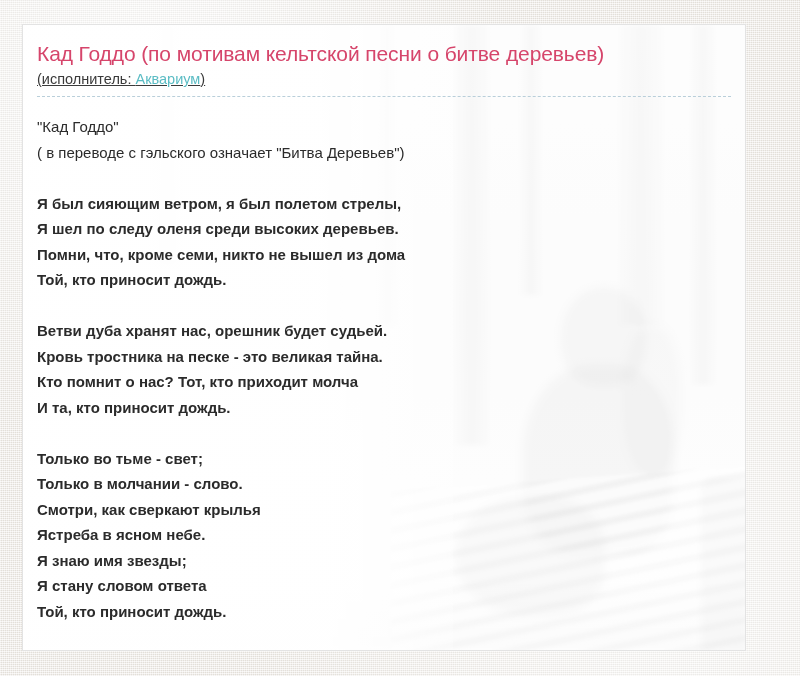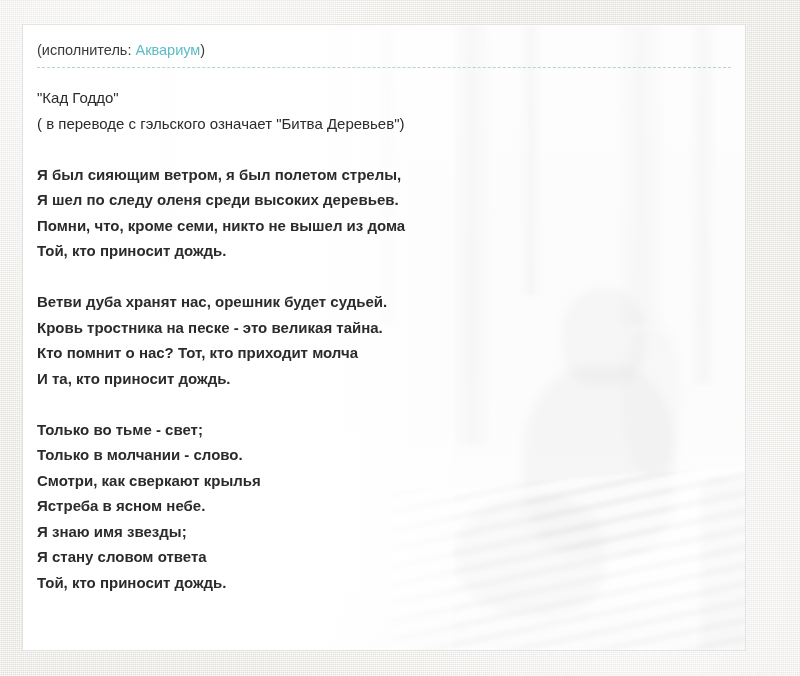--- a/index.html
+++ b/index.html
@@ -205,6 +205,7 @@
 
     <div id="content">
 
+      <h1 id="song-title" style="color: rgb(214, 69, 107);">Кад Годдо (по мотивам кельтской песни о битве деревьев)</h1>
 
       <div id="artist-line" style="border-bottom-color: rgb(185, 207, 218);"><span>(исполнитель: </span><a id="artist-link" href="#" style="color: rgb(91, 188, 196);">Аквариум</a><span>)</span></div>
 

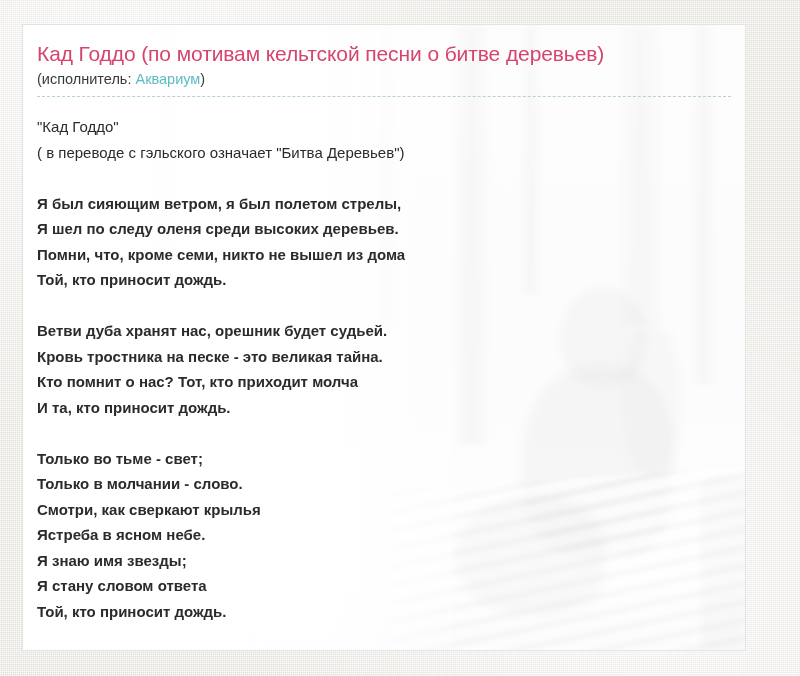--- a/index.html
+++ b/index.html
@@ -207,7 +207,7 @@
 
       <h1 id="song-title" style="color: rgb(214, 69, 107);">Кад Годдо (по мотивам кельтской песни о битве деревьев)</h1>
 
-      <div id="artist-line" style="border-bottom-color: rgb(185, 207, 218);"><span>(исполнитель: </span><a id="artist-link" href="#" style="color: rgb(91, 188, 196);">Аквариум</a><span>)</span></div>
+      <div id="artist-line" style="border-bottom-color: rgb(185, 207, 218); text-decoration: underline;"><span>(исполнитель: </span><a id="artist-link" href="#" style="color: rgb(91, 188, 196);">Аквариум</a><span>)</span></div>
 
       <div id="lyrics" style="color: rgb(43, 43, 43);"><div class="verse"><div class="lyric-line">"Кад Годдо"</div><div class="lyric-line">( в переводе с гэльского означает "Битва Деревьев")</div></div><div class="verse"><div class="lyric-line">Я был сияющим ветром, я был полетом стрелы,</div><div class="lyric-line">Я шел по следу оленя среди высоких деревьев.</div><div class="lyric-line">Помни, что, кроме семи, никто не вышел из дома</div><div class="lyric-line">Той, кто приносит дождь.</div></div><div class="verse"><div class="lyric-line">Ветви дуба хранят нас, орешник будет судьей.</div><div class="lyric-line">Кровь тростника на песке - это великая тайна.</div><div class="lyric-line">Кто помнит о нас? Тот, кто приходит молча</div><div class="lyric-line">И та, кто приносит дождь.</div></div><div class="verse"><div class="lyric-line">Только во тьме - свет;</div><div class="lyric-line">Только в молчании - слово.</div><div class="lyric-line">Смотри, как сверкают крылья</div><div class="lyric-line">Ястреба в ясном небе.</div><div class="lyric-line">Я знаю имя звезды;</div><div class="lyric-line">Я стану словом ответа</div><div class="lyric-line">Той, кто приносит дождь.</div></div></div>
 

